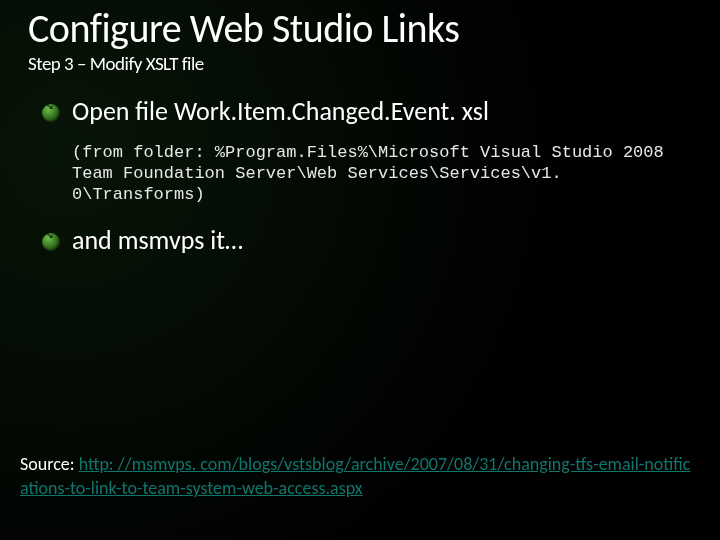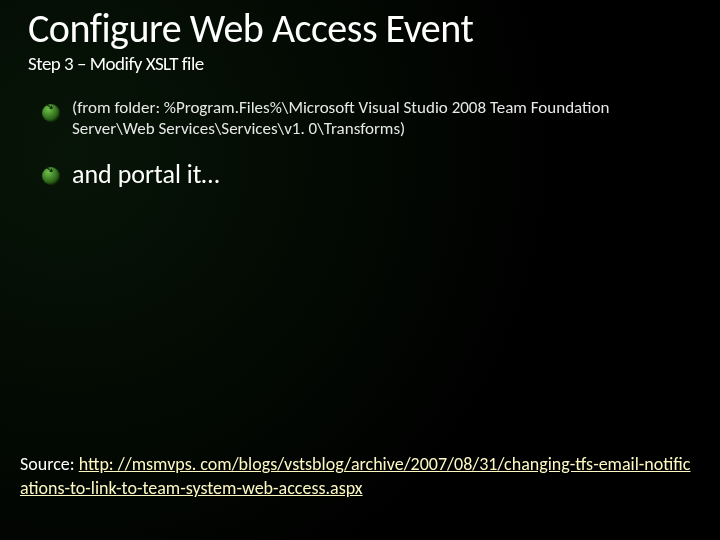--- a/index.html
+++ b/index.html
@@ -95,7 +95,7 @@
 
 <div class="slide">
 
-  <h1 class="title">Configure Web Access Event</h1>
+  <h1 class="title">Configure Web Studio Links</h1>
   <div class="subtitle">Step 3 – Modify XSLT file</div>
 
   <ul class="bullets">

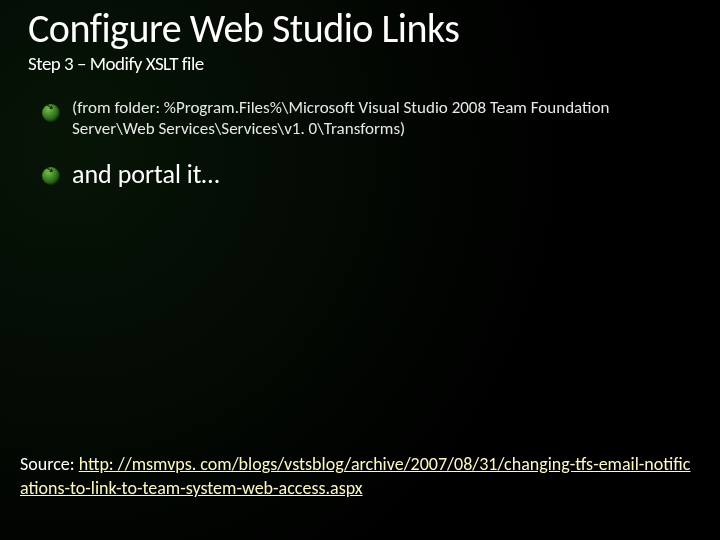--- a/index.html
+++ b/index.html
@@ -100,6 +100,7 @@
 
   <ul class="bullets">
     <li>
+      <span>Open file Work.Item.Changed.Event. xsl</span>
       <span class="subnote">(from folder: %Program.Files%\Microsoft Visual Studio 2008 Team Foundation Server\Web Services\Services\v1. 0\Transforms)</span>
     </li>
   </ul>

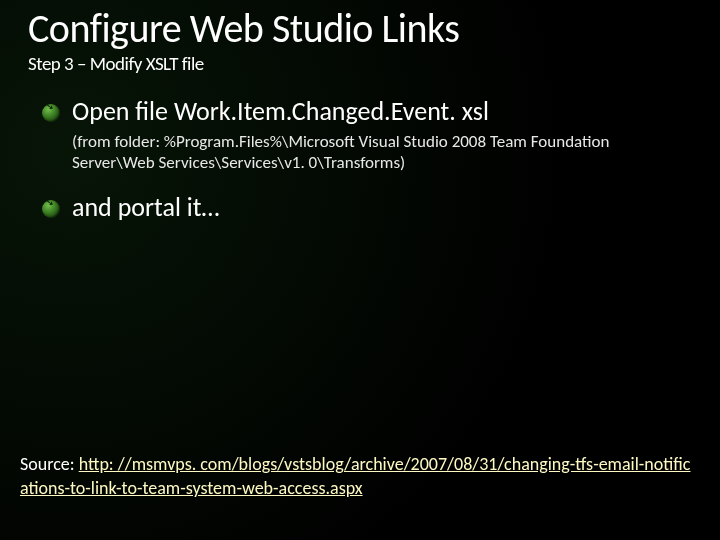--- a/index.html
+++ b/index.html
@@ -74,8 +74,9 @@
     display:block;
     font-size:17px;
     line-height:1.25;
-    margin-top:4px;
+    margin-top:15px;
     color:#e8e8e8;
+    font-family:Liberation Mono, monospace;
   }
   .spacer{height:14px}
   .source{

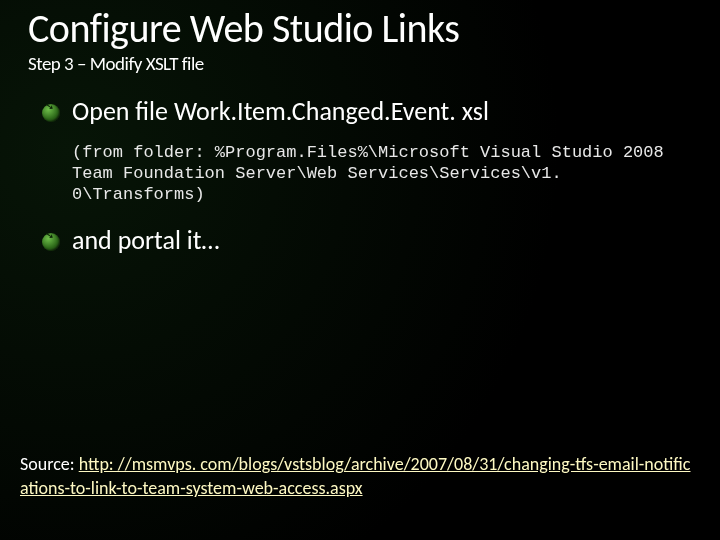--- a/index.html
+++ b/index.html
@@ -108,7 +108,7 @@
   <div class="spacer"></div>
   <ul class="bullets">
     <li>
-      <span>and portal it…</span>
+      <span>and msmvps it…</span>
     </li>
   </ul>
 

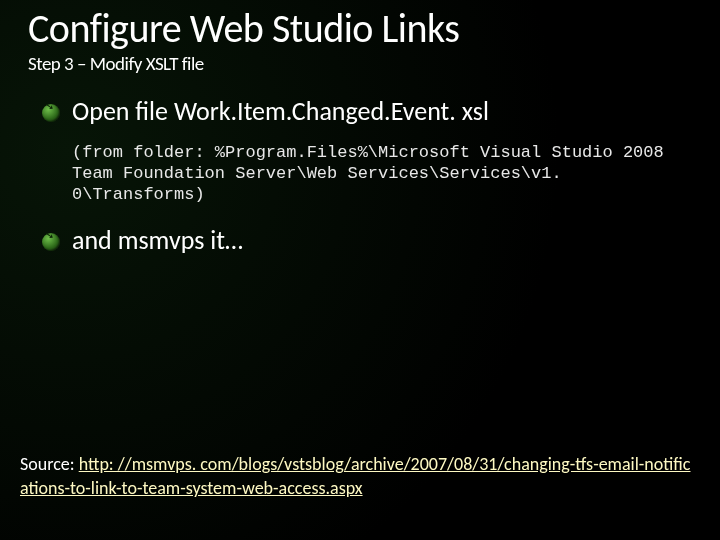--- a/index.html
+++ b/index.html
@@ -87,7 +87,7 @@
     line-height:1.3;
   }
   .source a{
-    color:#fef9c3;
+    color:#0f766e;
     word-break:break-all;
   }
 </style>

